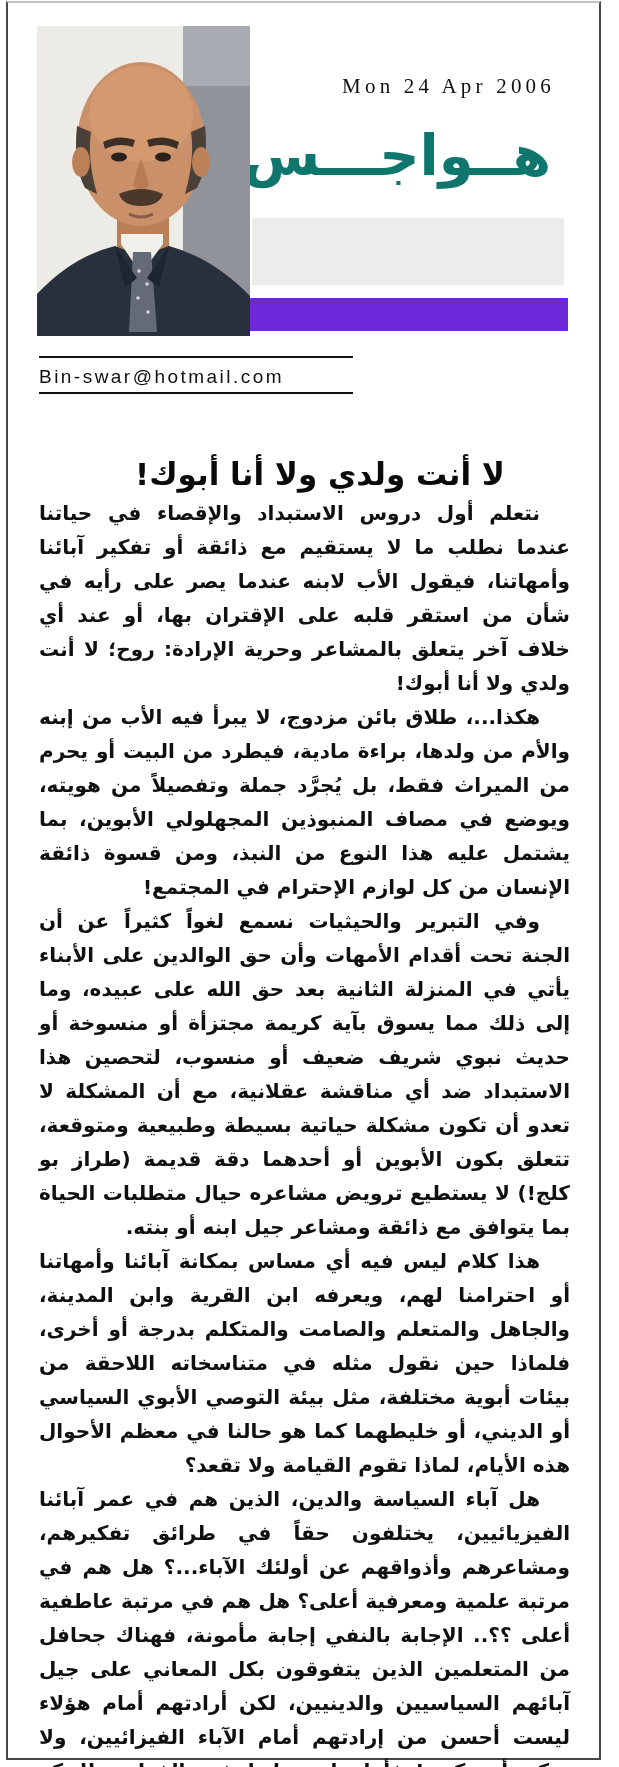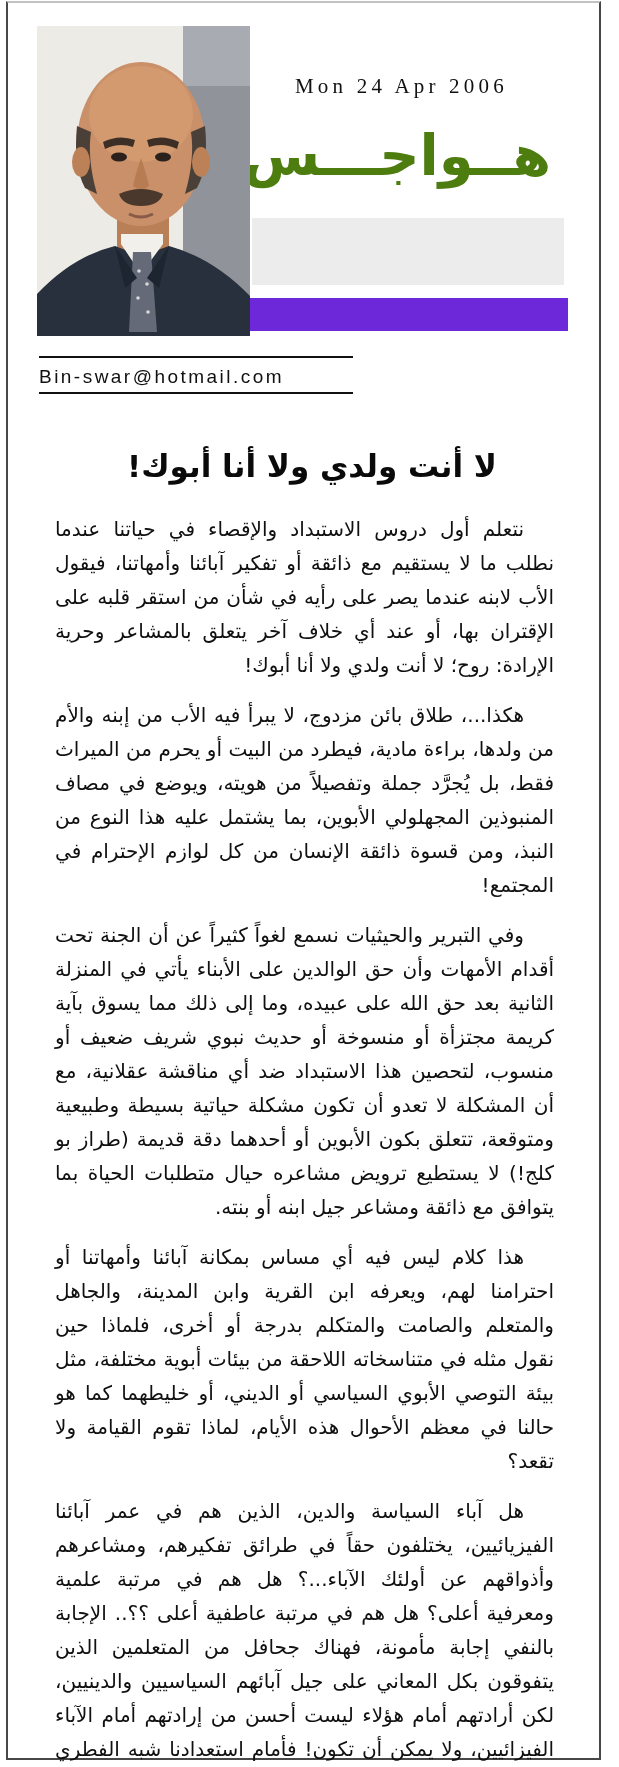--- a/index.html
+++ b/index.html
@@ -21,7 +21,7 @@
   }
   .date{
     position:absolute;left:295px;top:74px;width:260px;
-    text-align:left;
+    text-align:right;
     font-family:"Liberation Serif",serif;
     font-size:21px;letter-spacing:0.2em;white-space:nowrap;
   }

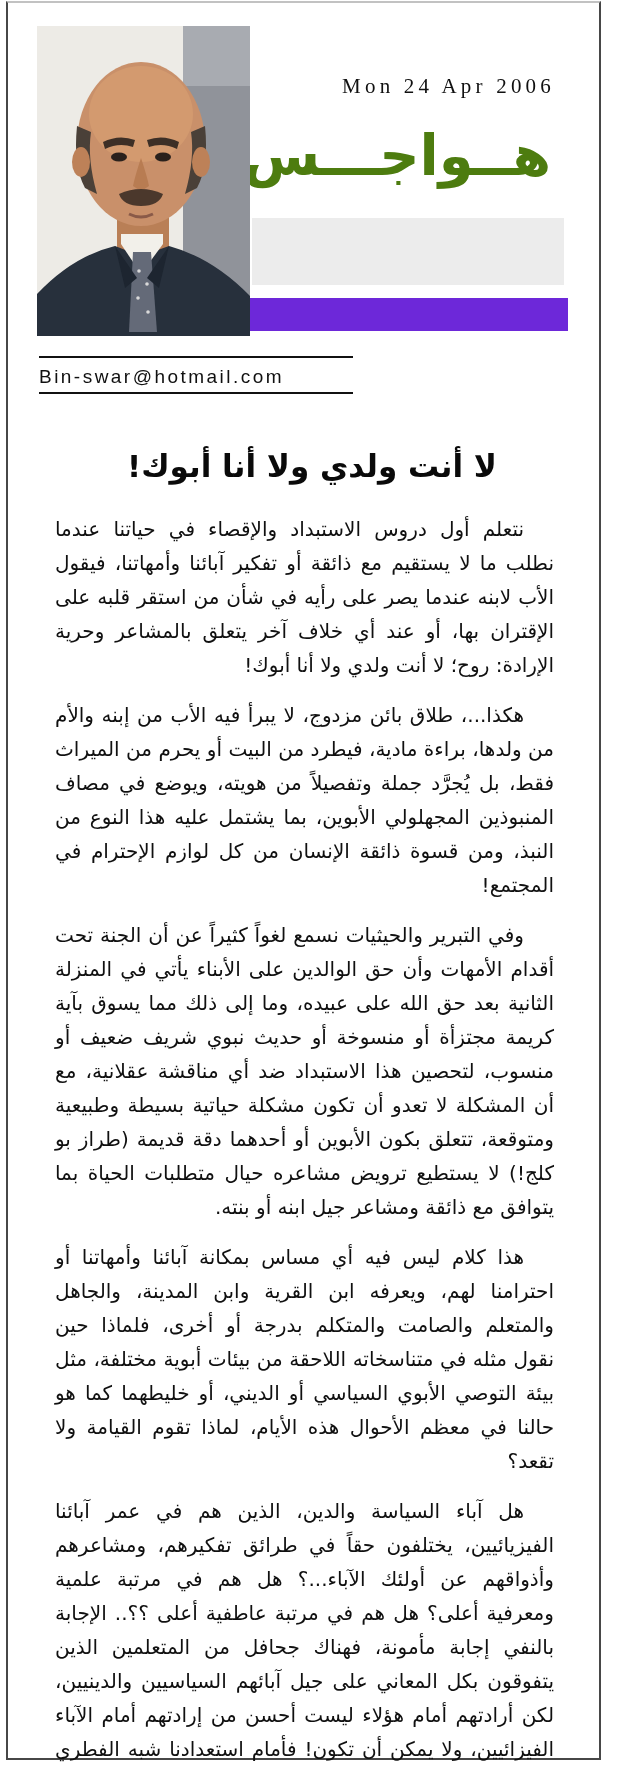--- a/index.html
+++ b/index.html
@@ -28,7 +28,7 @@
   .logo{
     position:absolute;right:68px;top:128px;
     direction:rtl;
-    font-size:56px;font-weight:bold;color:#4d7c0f;
+    font-size:56px;font-weight:bold;color:#0f766e;
     line-height:1;z-index:2;white-space:nowrap;
   }
   .grayband{

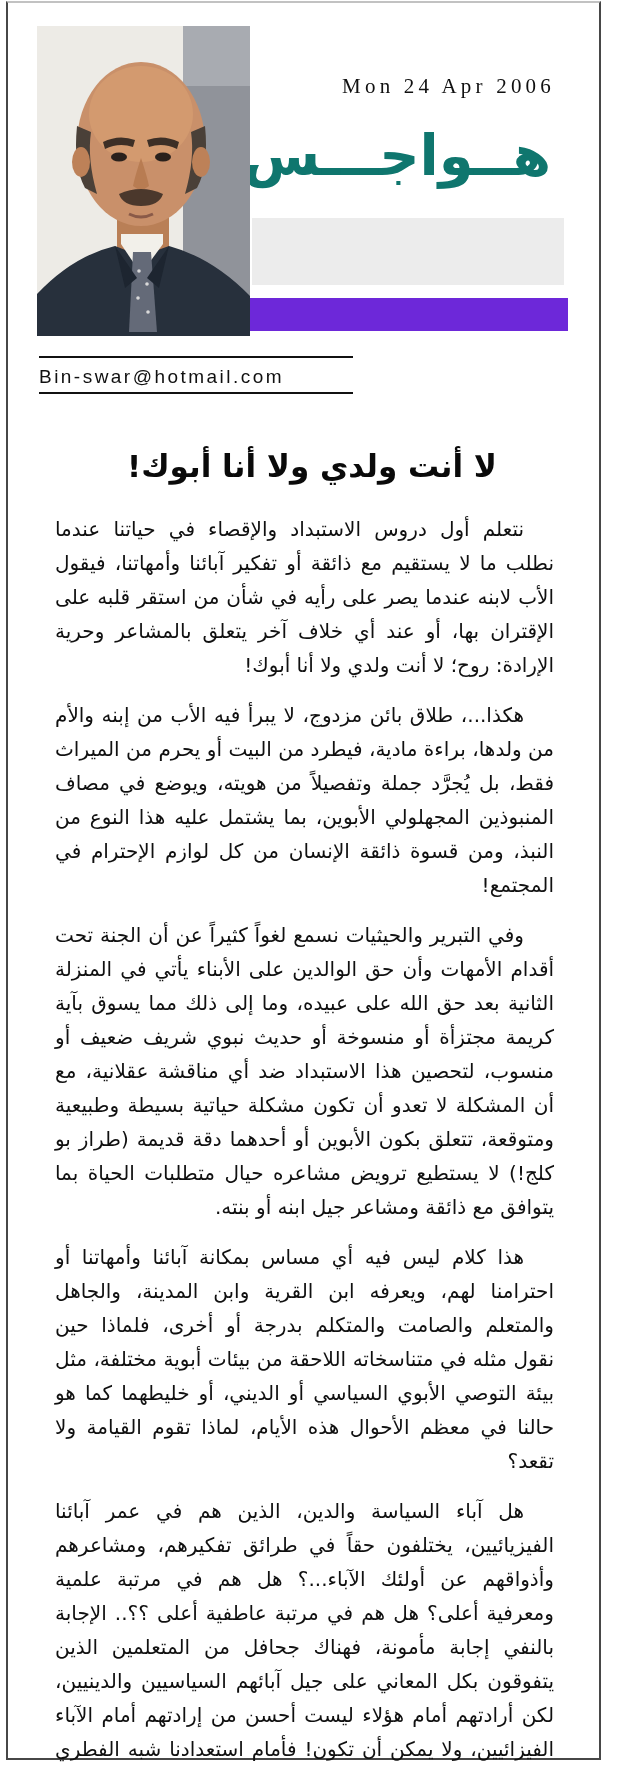--- a/index.html
+++ b/index.html
@@ -52,7 +52,7 @@
     text-decoration:none;display:block;white-space:nowrap;
   }
   .headline{
-    position:absolute;left:39px;top:440px;width:530px;margin:8px;
+    position:absolute;left:39px;top:440px;width:530px;margin:16px;
     direction:rtl;text-align:center;
     font-size:31px;font-weight:bold;color:#0a0a0a;
   }

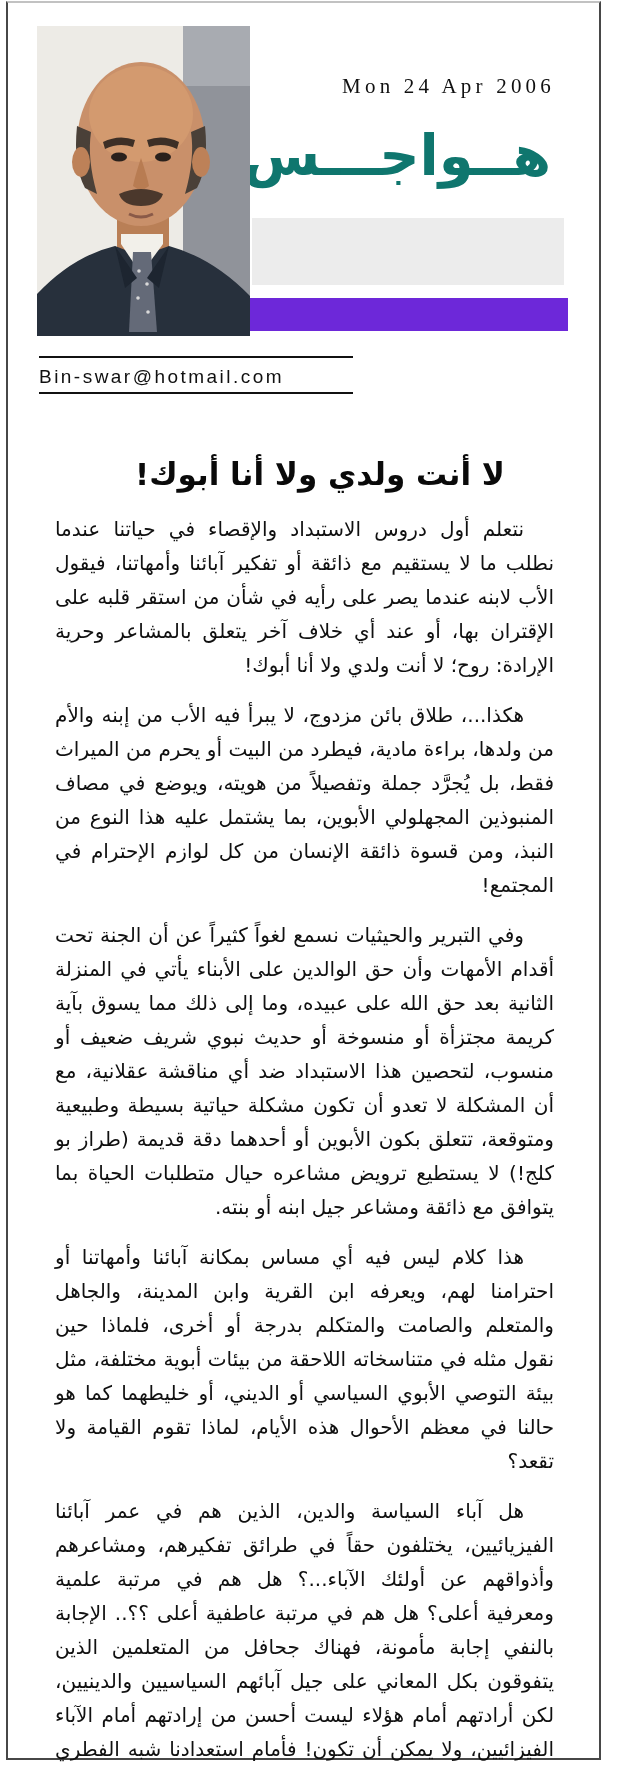--- a/index.html
+++ b/index.html
@@ -62,7 +62,7 @@
     font-size:20px;line-height:34px;
     text-align:justify;
   }
-  .body p{margin:16px;text-indent:30px;font-weight:400;}
+  .body p{margin:0;text-indent:30px;font-weight:700;}
 </style>
 </head>
 <body>

